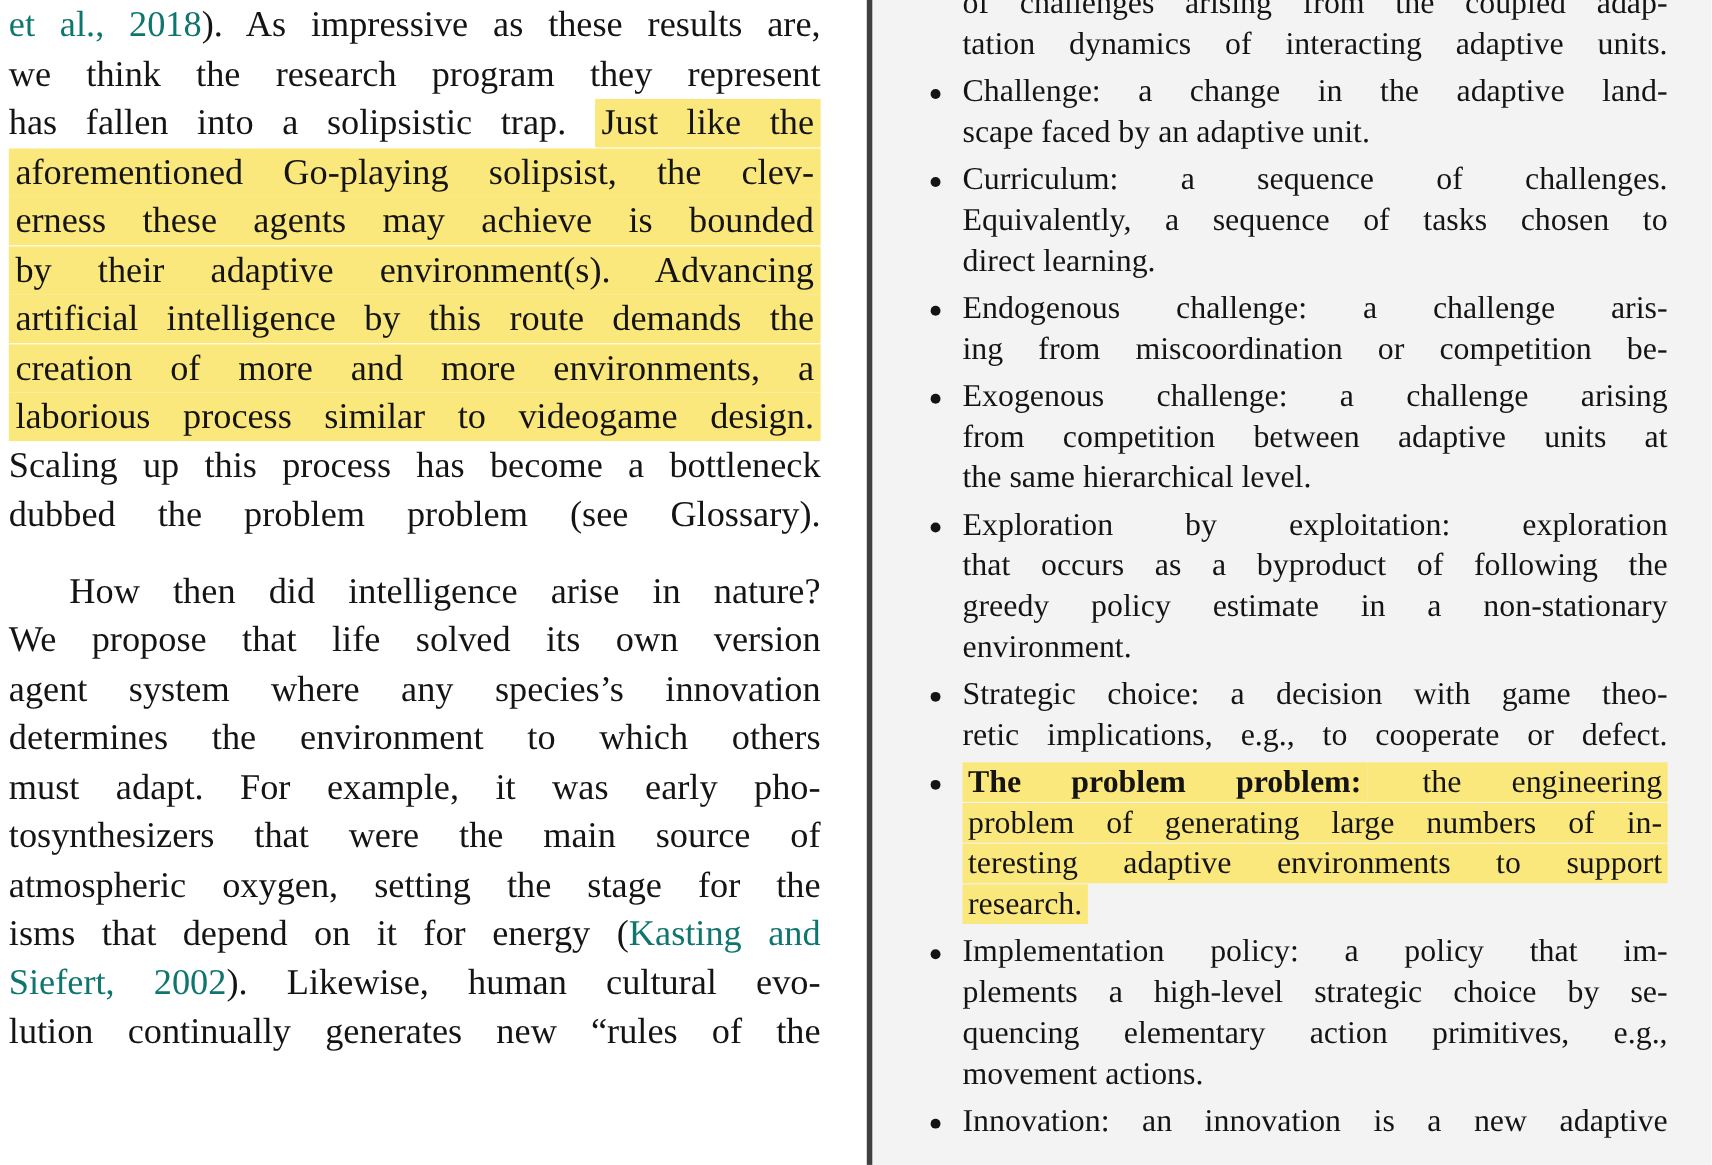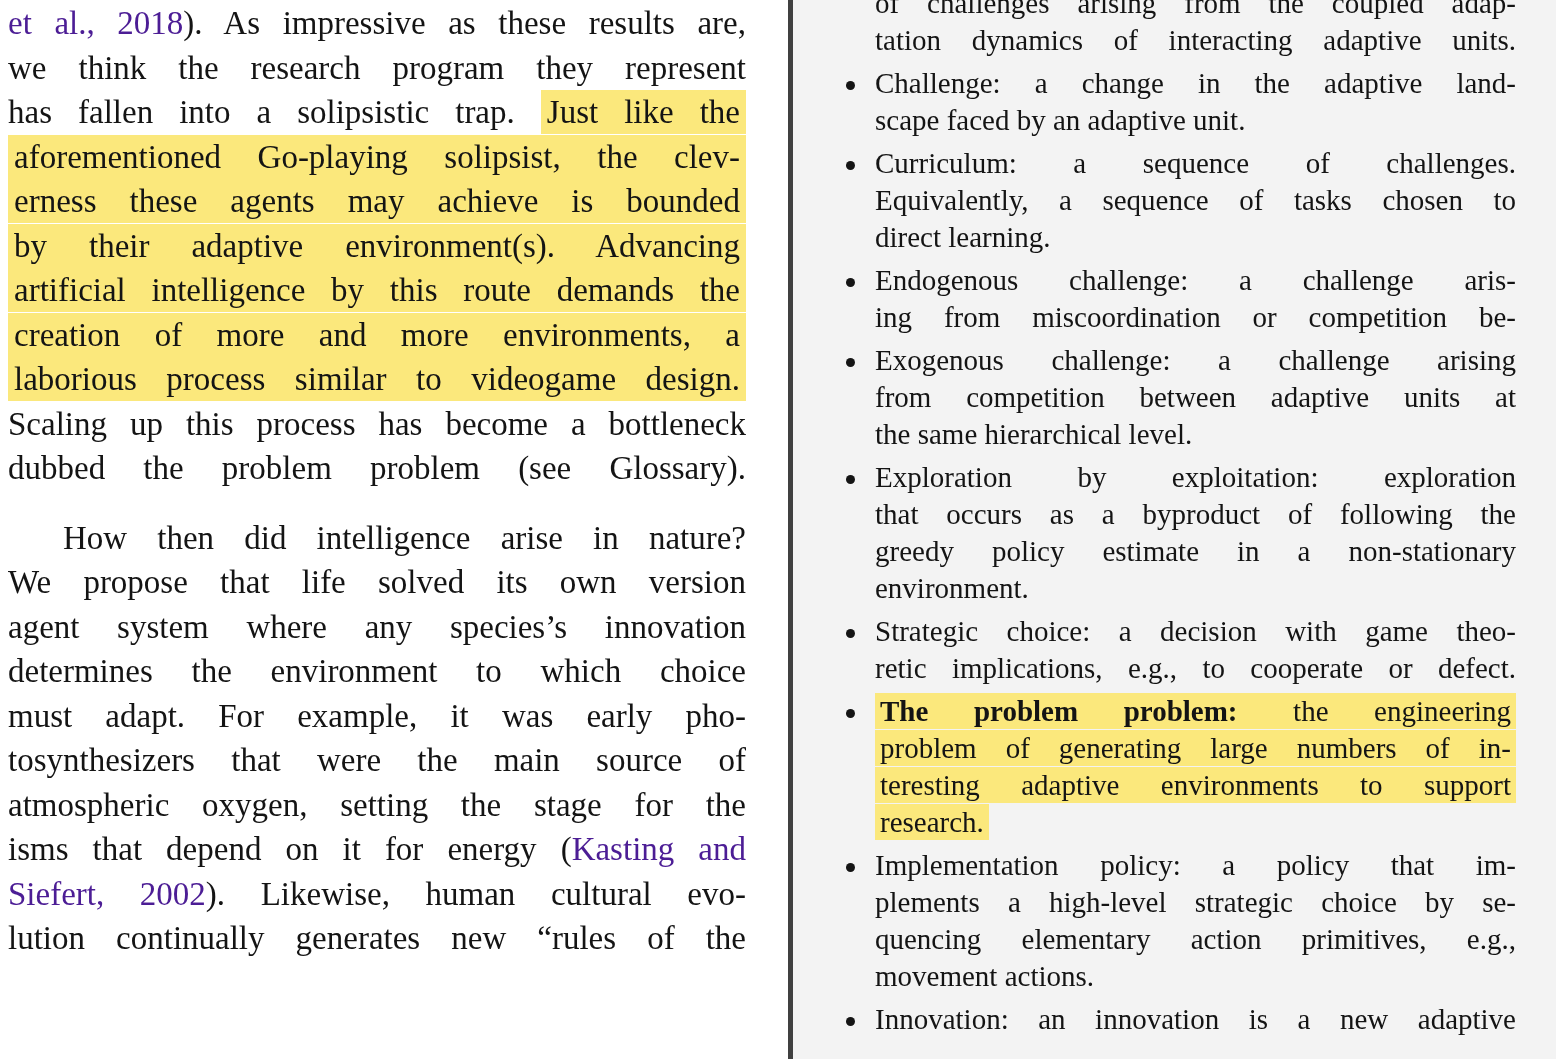--- a/index.html
+++ b/index.html
@@ -58,7 +58,7 @@
   
   .seg-plain { }
   .seg-bold { font-weight: normal; }
-  .seg-link { color: #4c1d95; font-family: Liberation Serif, serif; }
+  .seg-link { color: #0f766e; font-family: Liberation Serif, serif; }
   .seg-hl { background: #fbe87c; padding: 2px 5px; }
   .seg-hlbold { background: #fbe87c; padding: 2px 5px; font-weight: bold; }
   .pline .seg-hl, .pline .seg-hlbold { padding: 4px 6px; margin-top: 30px; }

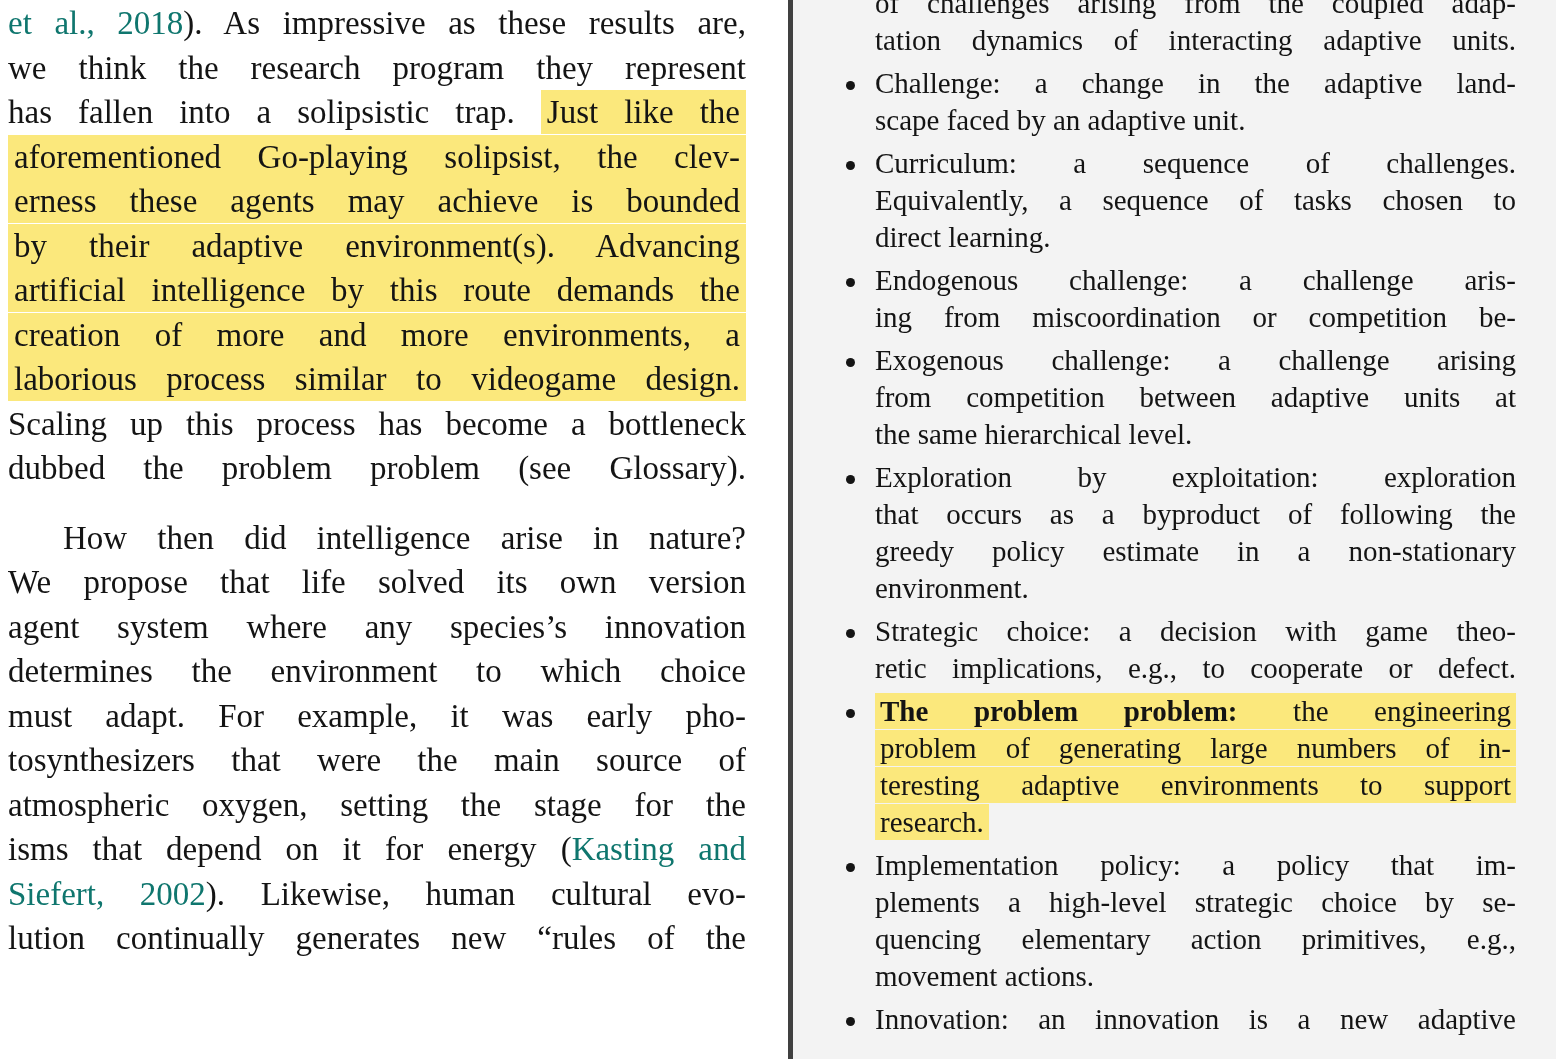--- a/index.html
+++ b/index.html
@@ -90,7 +90,7 @@
     <div class="pline par ind"><span class="seg-plain">How then did intelligence arise in nature?</span></div>
     <div class="pline"><span class="seg-plain">We propose that life solved its own version</span></div>
     <div class="pline"><span class="seg-plain">agent system where any species’s </span><span class="seg-bold">innovation</span></div>
-    <div class="pline"><span class="seg-plain">determines the environment to which choice</span></div>
+    <div class="pline"><span class="seg-plain">determines the environment to which others</span></div>
     <div class="pline"><span class="seg-plain">must adapt. For example, it was early pho-</span></div>
     <div class="pline"><span class="seg-plain">tosynthesizers that were the main source of</span></div>
     <div class="pline"><span class="seg-plain">atmospheric oxygen, setting the stage for the</span></div>

